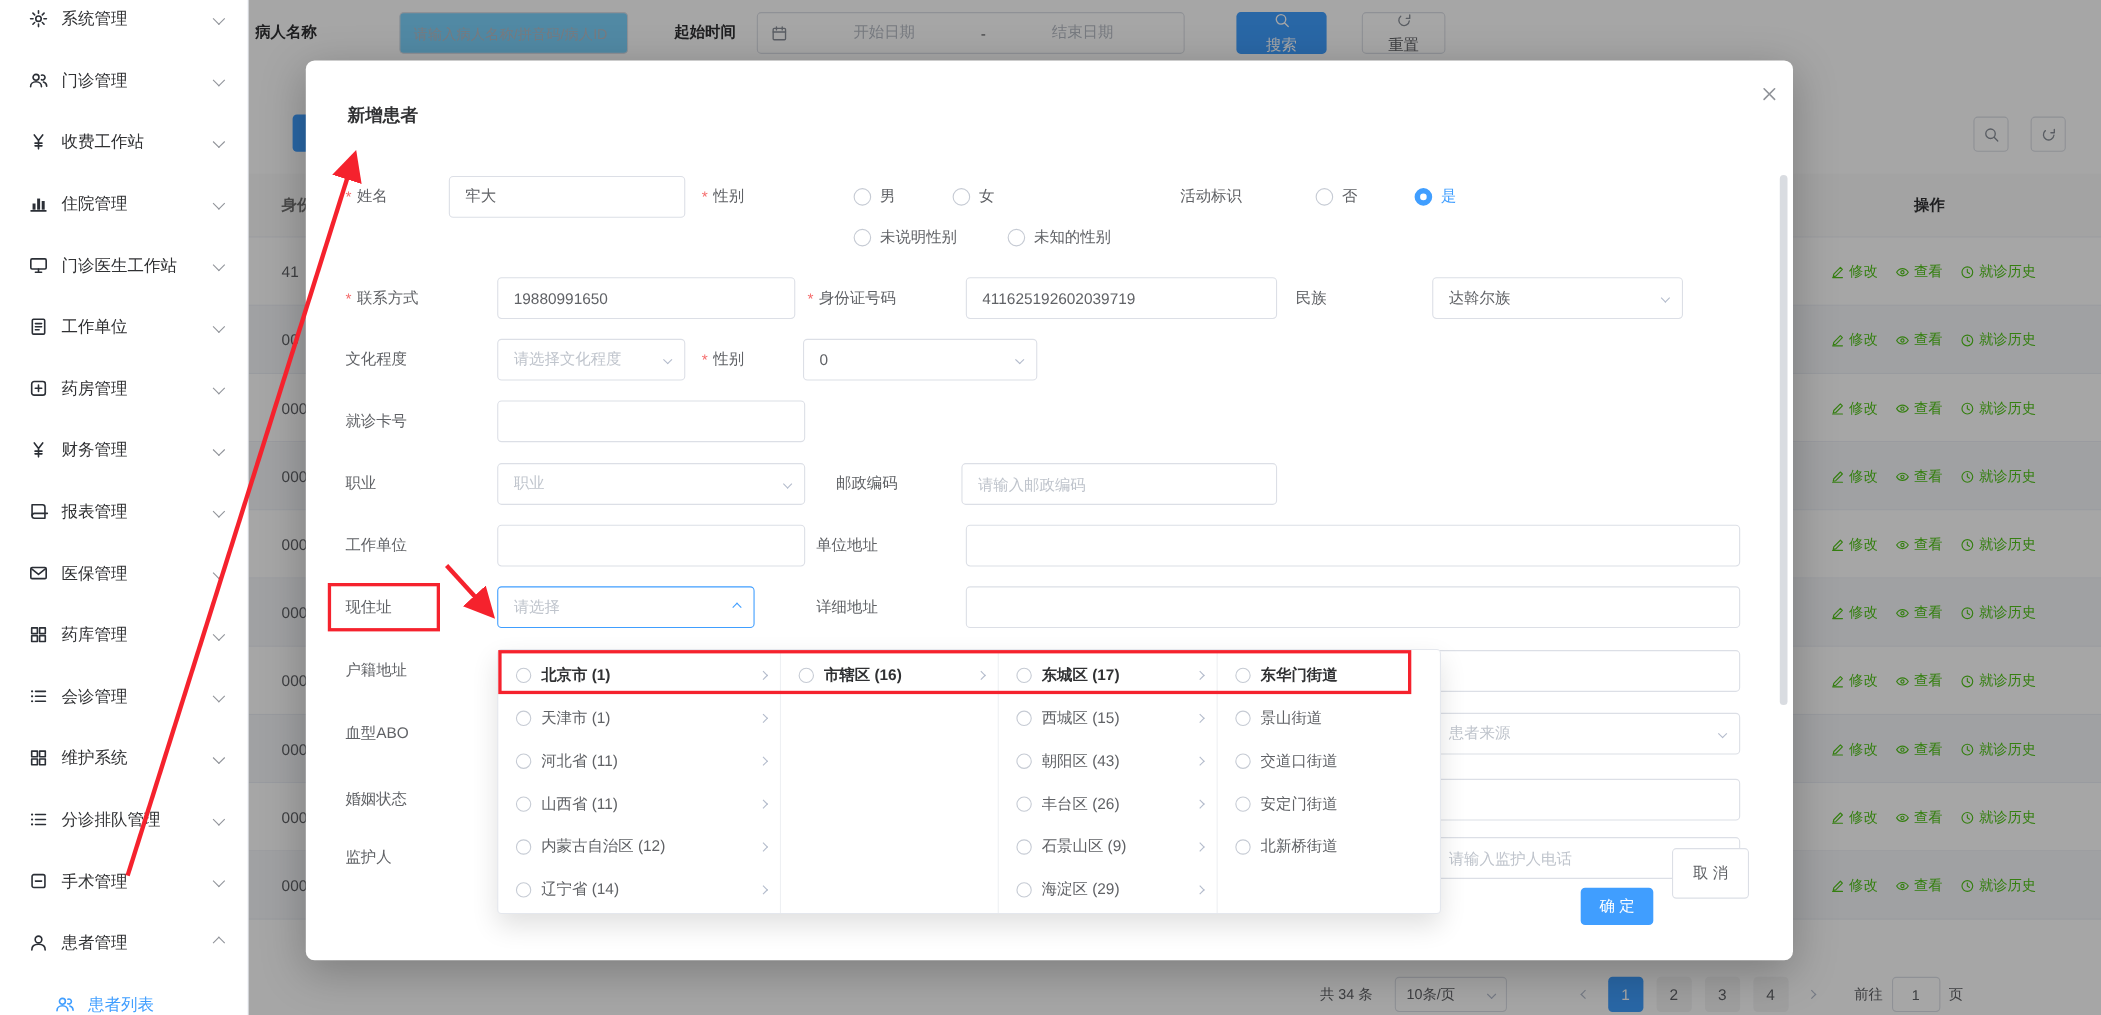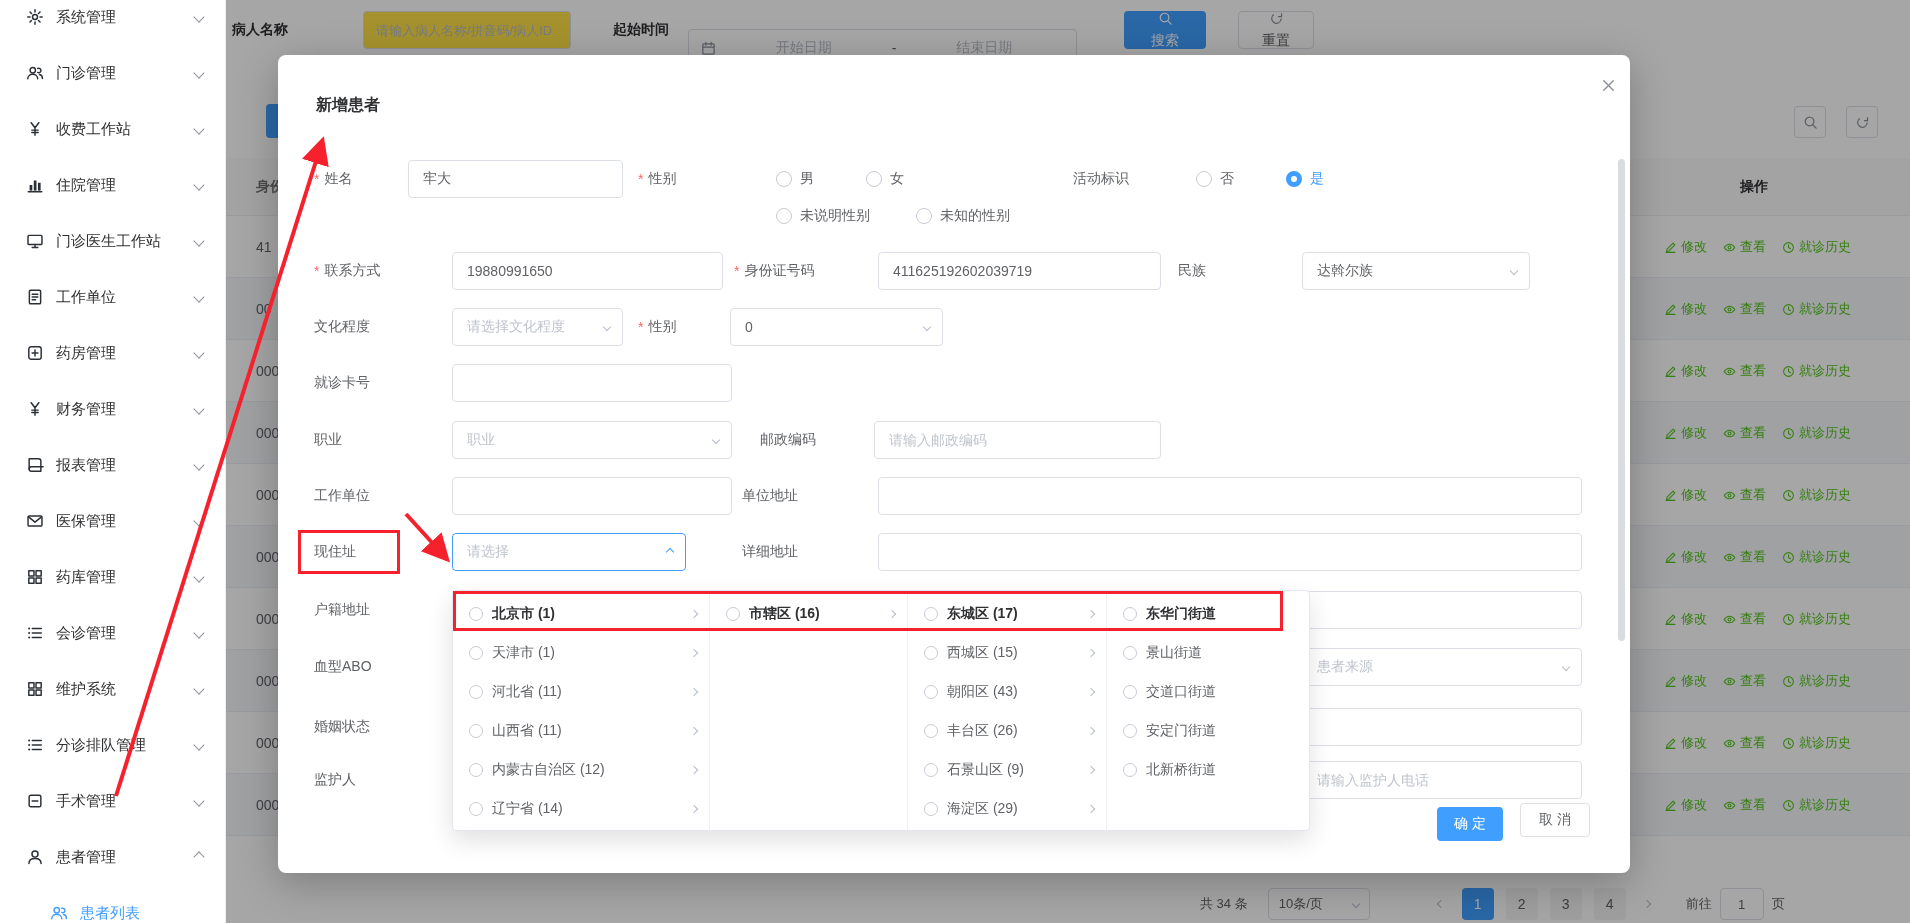--- a/index.html
+++ b/index.html
@@ -27,7 +27,7 @@
 
 .main{position:absolute;left:226px;top:0;width:1684px;height:100%;background:#fff;}
 .flabel-b{position:absolute;height:38px;display:flex;align-items:center;font-size:14px;font-weight:bold;color:#303133;white-space:nowrap;}
-.tinput{position:absolute;height:38px;border:1px solid #dcdfe6;border-radius:4px;padding:0 12px;font-size:13px;color:#606266;background:#fde047;outline:none;font-family:inherit;}
+.tinput{position:absolute;height:38px;border:1px solid #dcdfe6;border-radius:4px;padding:0 12px;font-size:13px;color:#606266;background:#7dd3fc;outline:none;font-family:inherit;}
 .tinput::placeholder{color:#b8bdc6;}
 .daterange{position:absolute;height:38px;border:1px solid #dcdfe6;border-radius:4px;background:#fff;display:flex;align-items:center;padding:0 12px;gap:8px;cursor:pointer;margin-top:18px;}
 .dr-txt{flex:1;text-align:center;font-size:14px;color:#b8bdc6;}

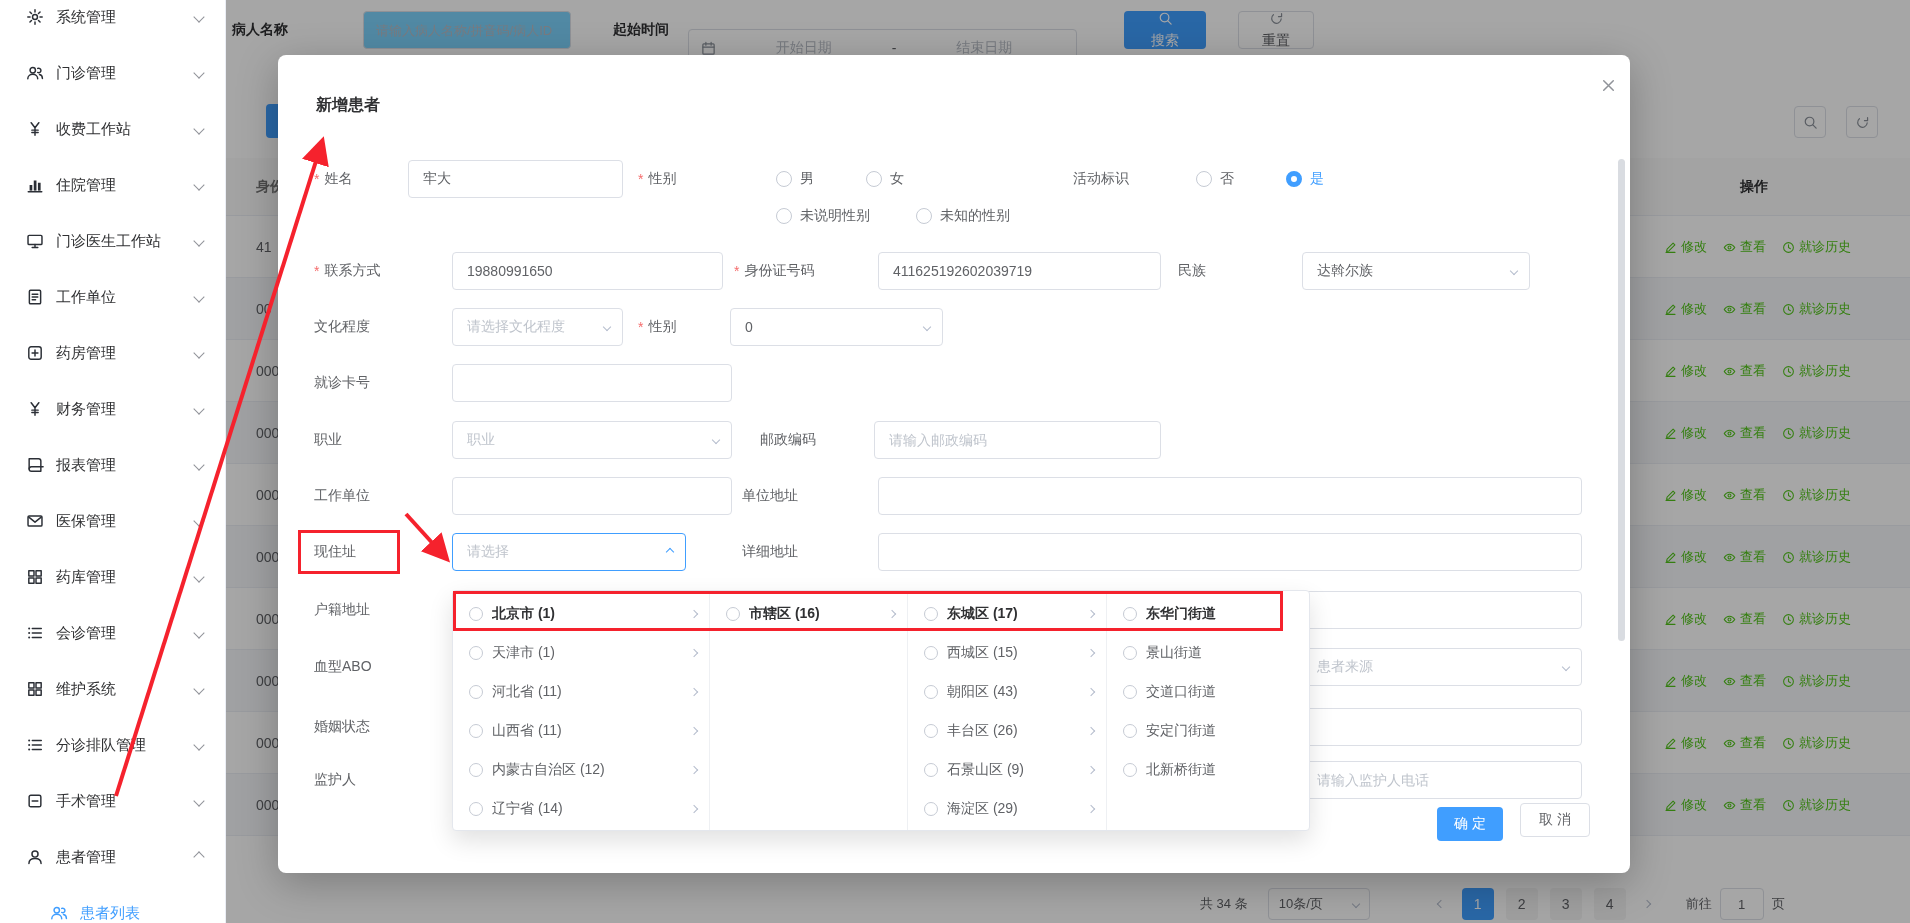--- a/index.html
+++ b/index.html
@@ -29,7 +29,7 @@
 .flabel-b{position:absolute;height:38px;display:flex;align-items:center;font-size:14px;font-weight:bold;color:#303133;white-space:nowrap;}
 .tinput{position:absolute;height:38px;border:1px solid #dcdfe6;border-radius:4px;padding:0 12px;font-size:13px;color:#606266;background:#7dd3fc;outline:none;font-family:inherit;}
 .tinput::placeholder{color:#b8bdc6;}
-.daterange{position:absolute;height:38px;border:1px solid #dcdfe6;border-radius:4px;background:#fff;display:flex;align-items:center;padding:0 12px;gap:8px;cursor:pointer;margin-top:18px;}
+.daterange{position:absolute;height:38px;border:1px solid #dcdfe6;border-radius:4px;background:#fff;display:flex;align-items:center;padding:0 12px;gap:8px;cursor:pointer;}
 .dr-txt{flex:1;text-align:center;font-size:14px;color:#b8bdc6;}
 .dr-sep{color:#606266;font-size:14px;}
 .btn{position:absolute;height:38px;border:none;border-radius:4px;font-size:14px;display:flex;align-items:center;justify-content:center;gap:6px;cursor:pointer;font-family:inherit;flex-direction:column;}

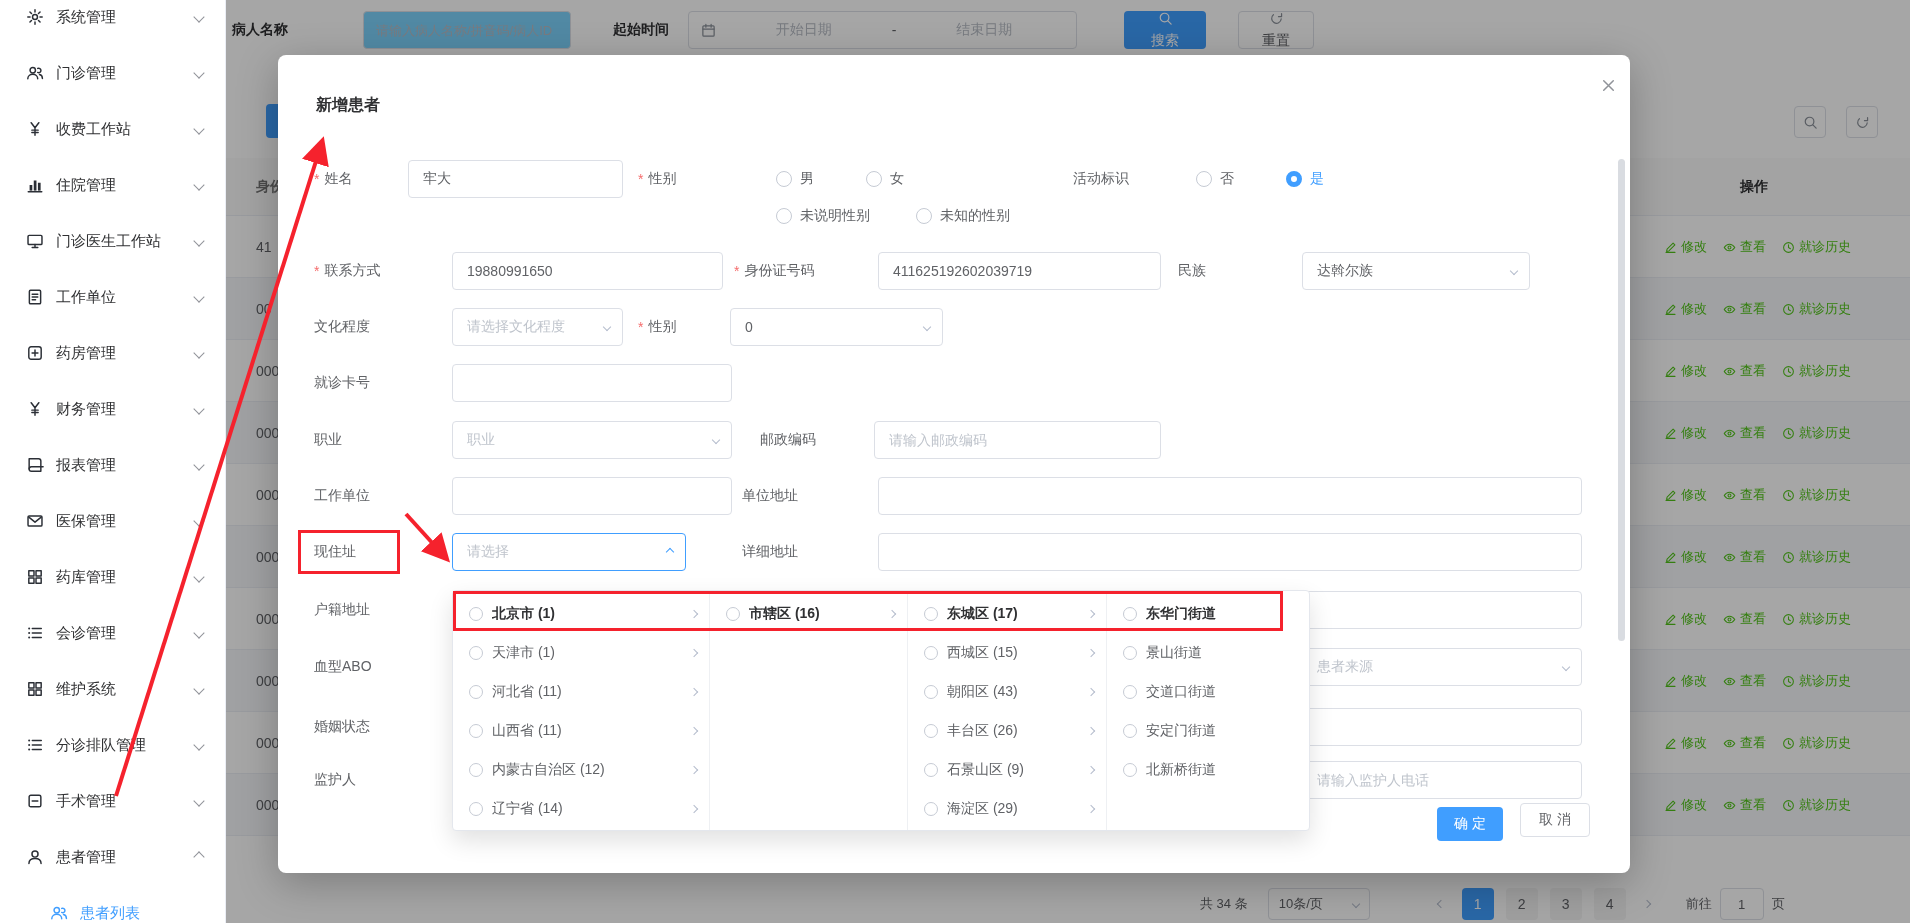--- a/index.html
+++ b/index.html
@@ -889,7 +889,7 @@
     <div class="redbox" style="left:175px;top:536px;width:830px;height:40px"></div>
 
     <button class="btn blue" style="left:1159px;top:752px;width:66px;height:34px">确 定</button>
-    <button class="btn plain" style="left:1242px;top:748px;width:70px;height:34px">取 消</button>
+    <button class="btn plain" style="left:1242px;top:716px;width:70px;height:46px">取 消</button>
 
     <div class="m-scroll"></div>
   </div>

